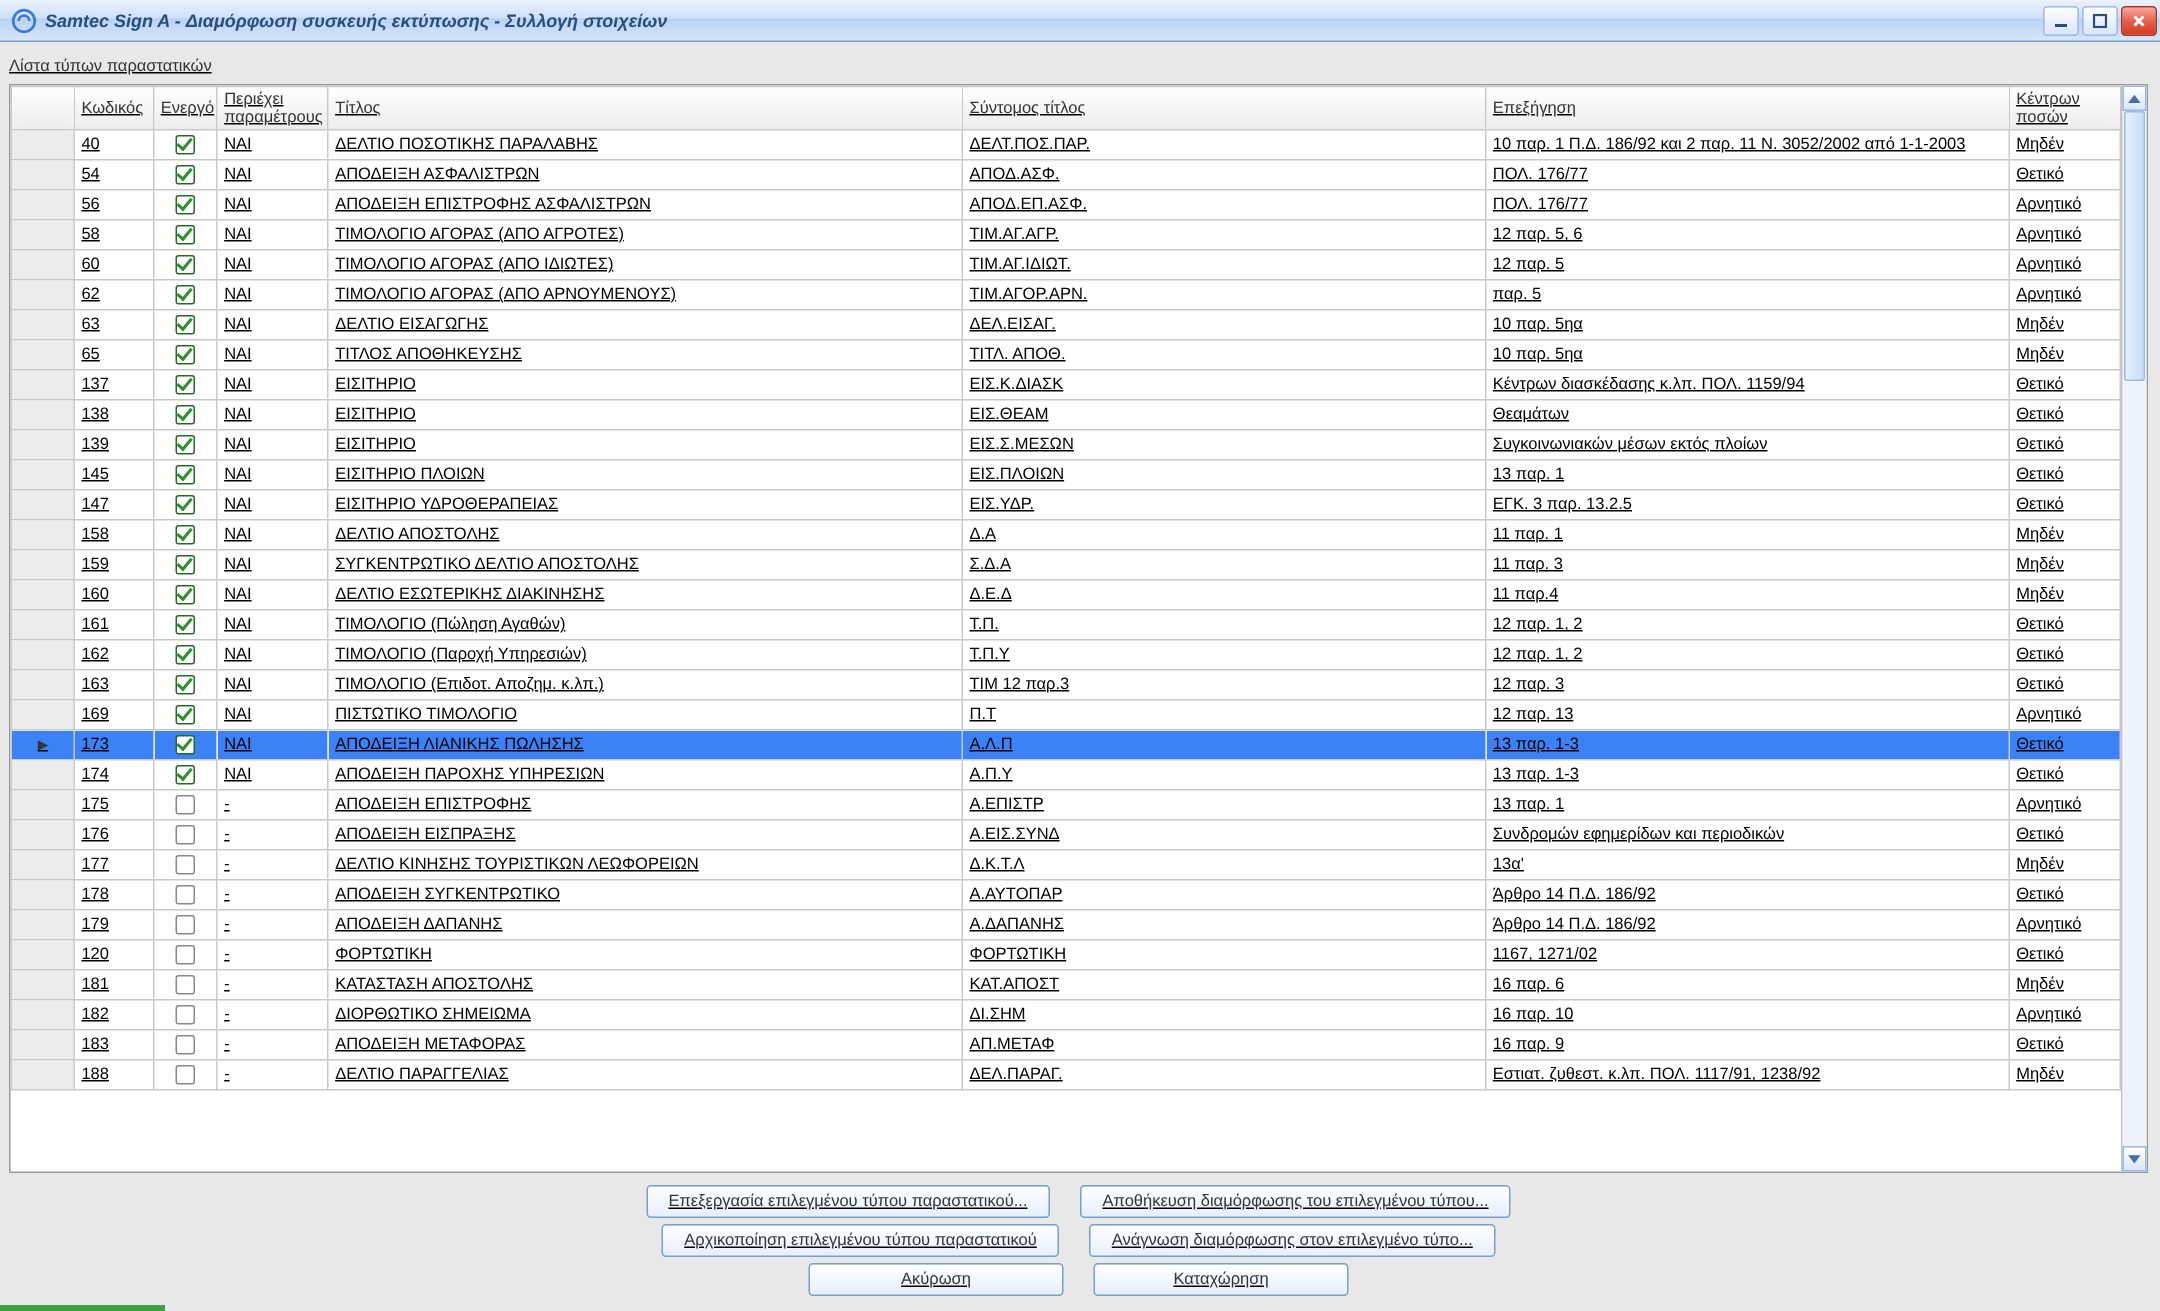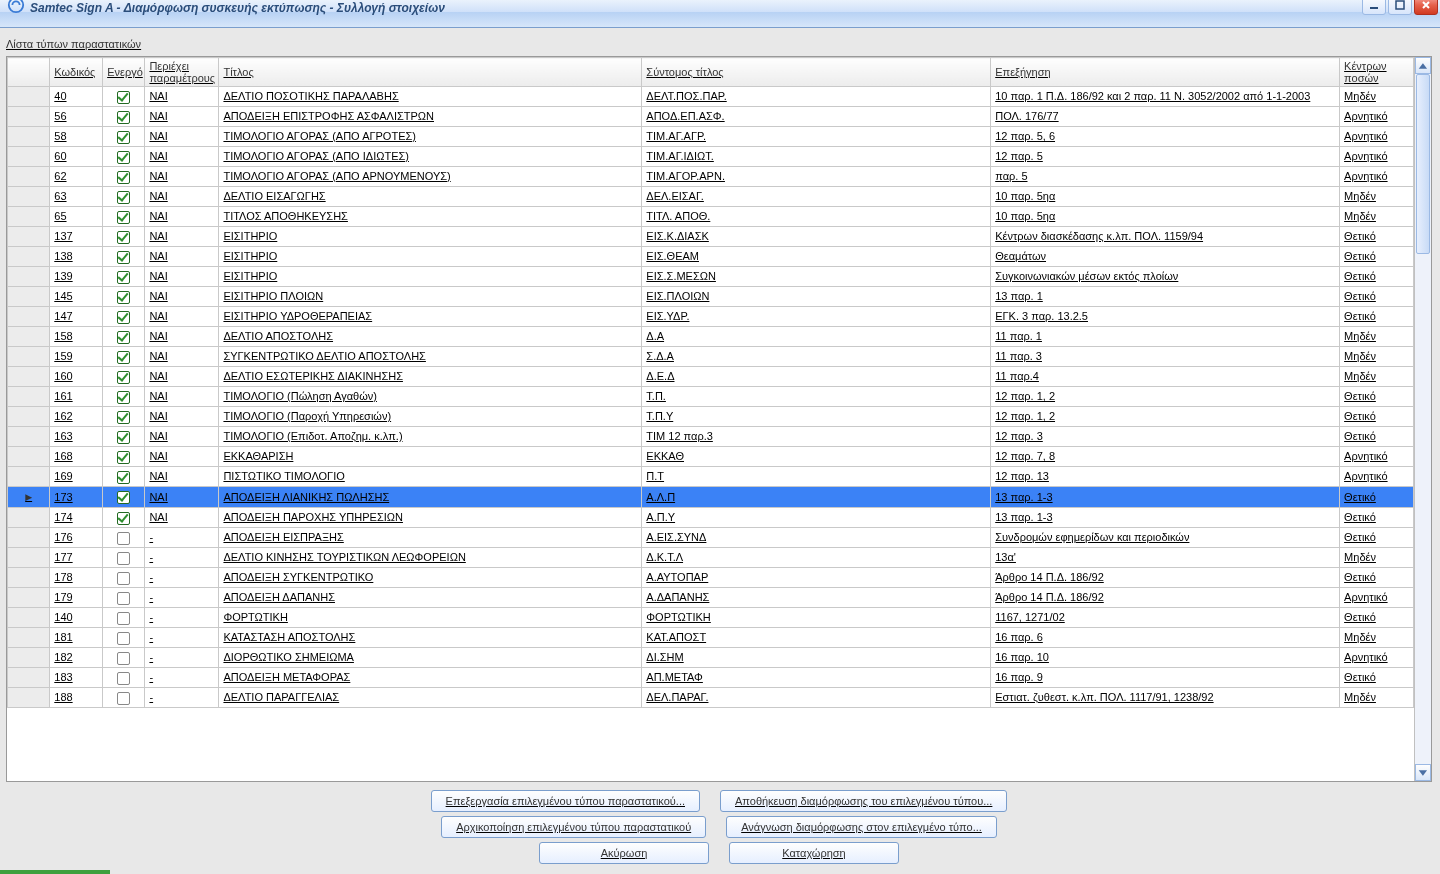--- a/index.html
+++ b/index.html
@@ -7,7 +7,7 @@
   
   .window { display: flex; flex-direction: column; height: 100%; background: #e8e8e8; }
   
-  .titlebar { display:flex; align-items:flex-end; height:28px; background: linear-gradient(to bottom,#eaf2fc 0%,#cfe0f9 45%,#b8d2f4 46%,#d6e6fa 100%); border-bottom:1px solid #7a9ecd; padding:12px 2px; }
+  .titlebar { display:flex; align-items:center; height:28px; background: linear-gradient(to bottom,#eaf2fc 0%,#cfe0f9 45%,#b8d2f4 46%,#d6e6fa 100%); border-bottom:1px solid #7a9ecd; padding:0 2px; }
   .titlebar .logo { width:20px; height:20px; margin:0 4px; display:flex; align-items:center; justify-content:center; }
   .titlebar .logo svg { width:18px; height:18px; }
   .titlebar .title { flex:1; color:#2a4d7a; font-weight:bold; font-style:italic; font-size:12px; }

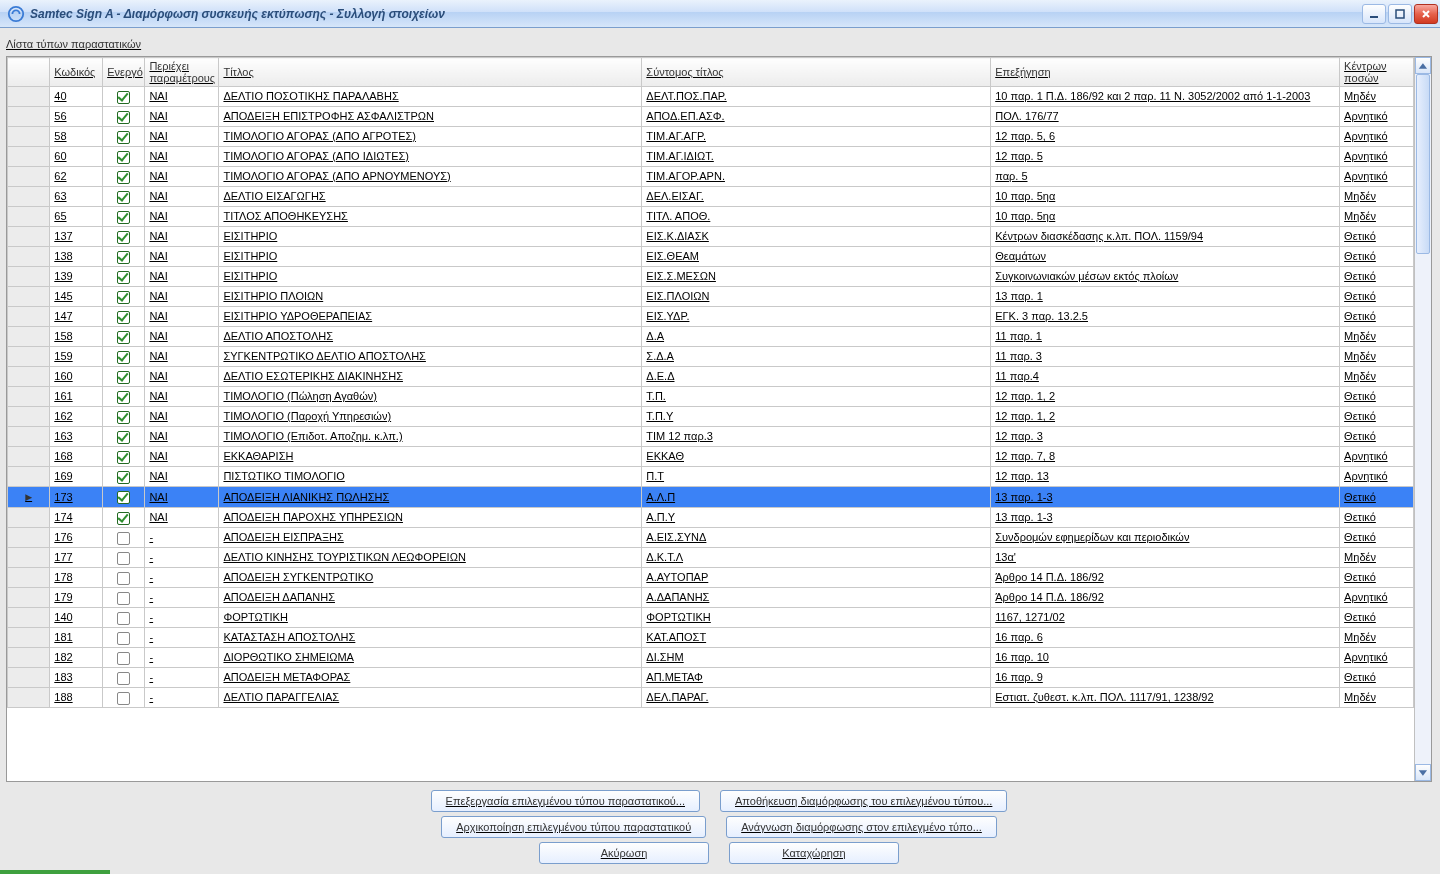--- a/index.html
+++ b/index.html
@@ -127,6 +127,16 @@
               </tr>
               <tr>
                 <td class="rowsel"></td>
+                <td>54</td>
+                <td class="check"><span class="cb on"></span></td>
+                <td>ΝΑΙ</td>
+                <td>ΑΠΟΔΕΙΞΗ ΑΣΦΑΛΙΣΤΡΩΝ</td>
+                <td>ΑΠΟΔ.ΑΣΦ.</td>
+                <td>ΠΟΛ. 176/77</td>
+                <td>Θετικό</td>
+              </tr>
+              <tr>
+                <td class="rowsel"></td>
                 <td>56</td>
                 <td class="check"><span class="cb on"></span></td>
                 <td>ΝΑΙ</td>

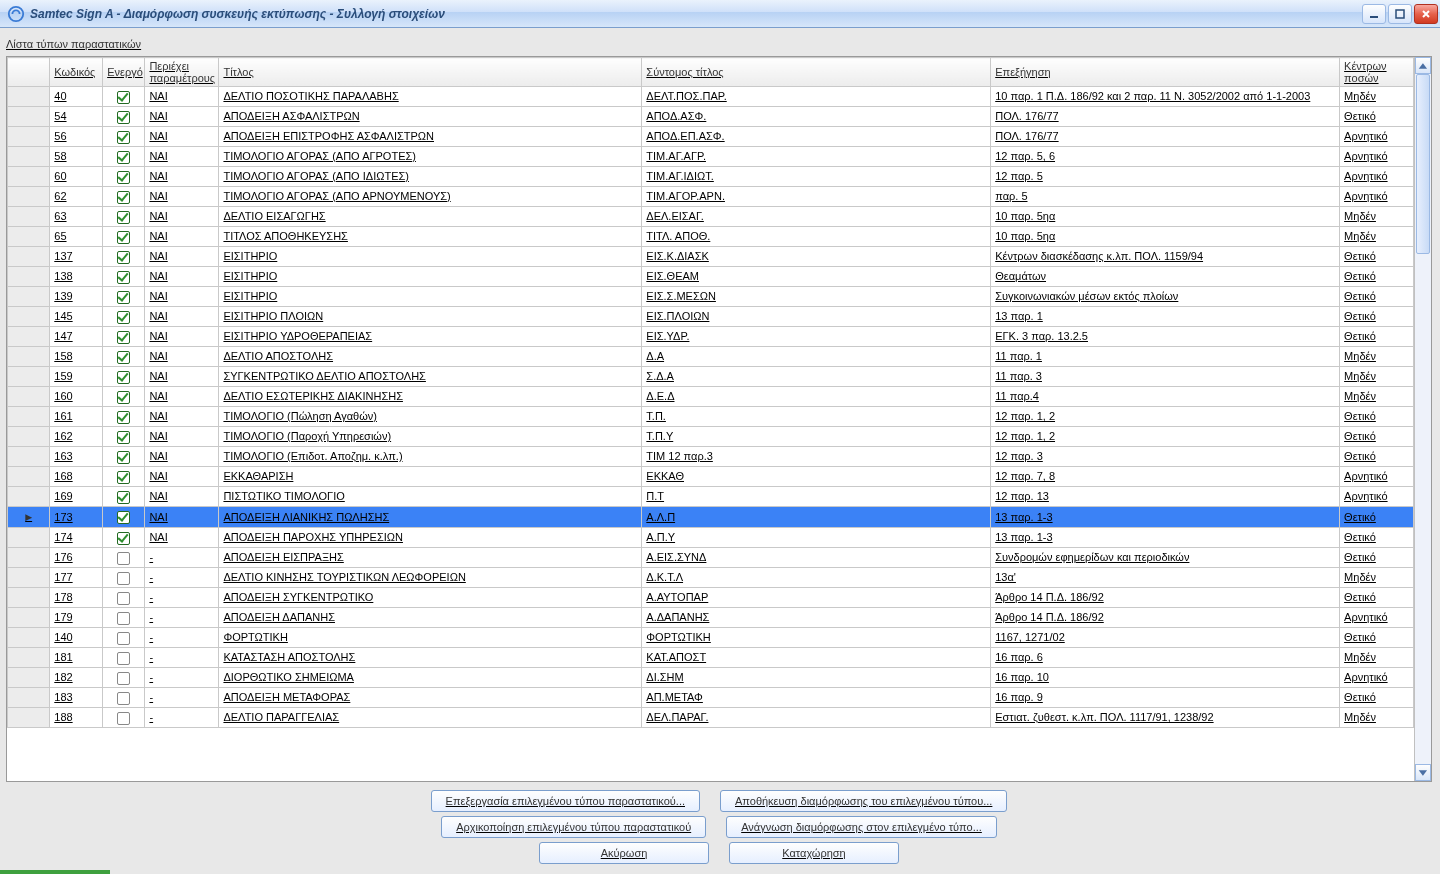--- a/index.html
+++ b/index.html
@@ -307,16 +307,6 @@
               </tr>
               <tr>
                 <td class="rowsel"></td>
-                <td>168</td>
-                <td class="check"><span class="cb on"></span></td>
-                <td>ΝΑΙ</td>
-                <td>ΕΚΚΑΘΑΡΙΣΗ</td>
-                <td>ΕΚΚΑΘ</td>
-                <td>12 παρ. 7, 8</td>
-                <td>Αρνητικό</td>
-              </tr>
-              <tr>
-                <td class="rowsel"></td>
                 <td>169</td>
                 <td class="check"><span class="cb on"></span></td>
                 <td>ΝΑΙ</td>

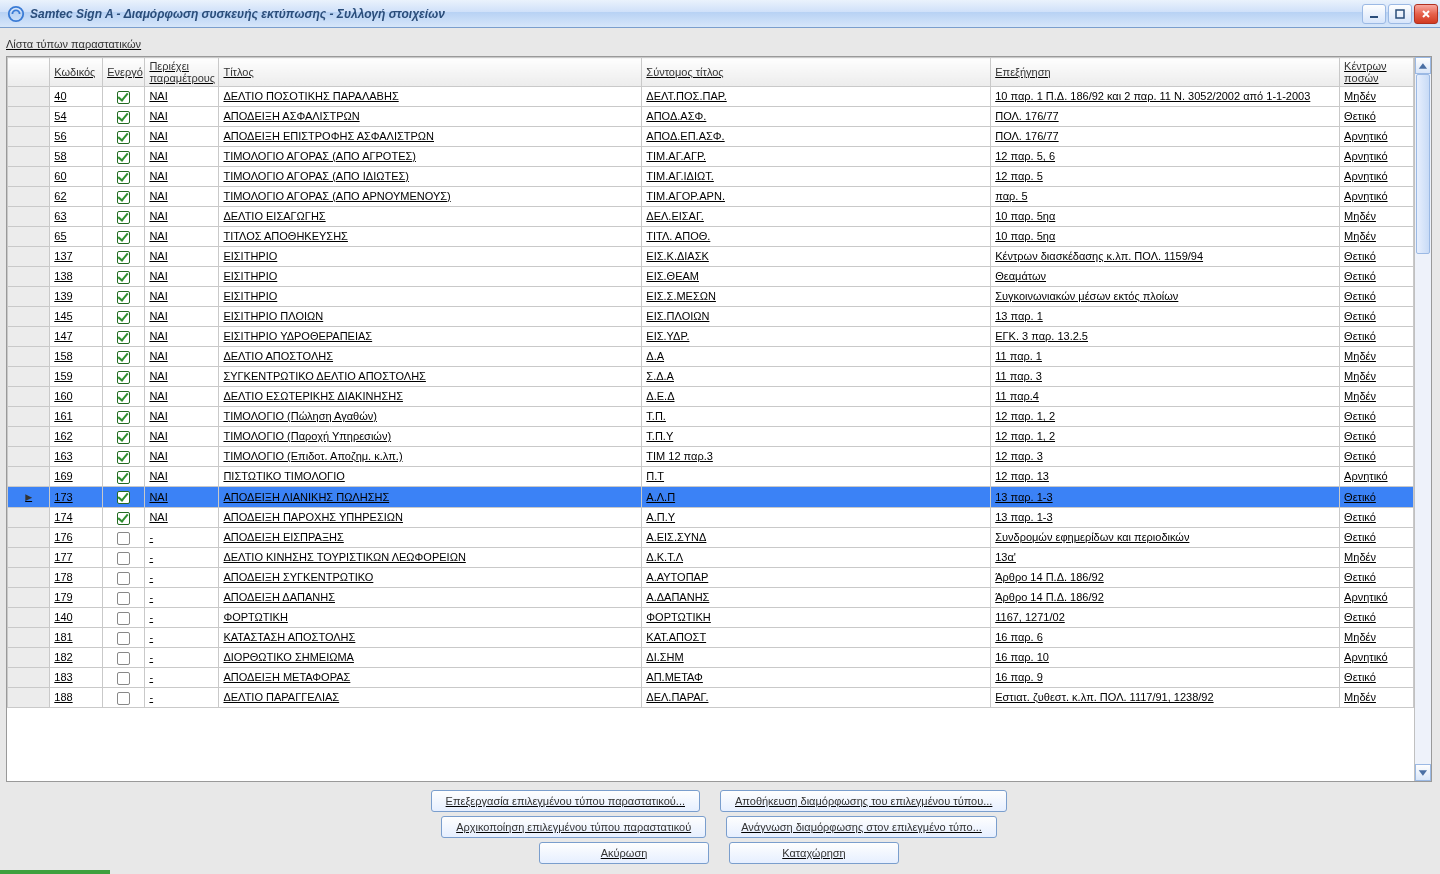--- a/index.html
+++ b/index.html
@@ -337,6 +337,16 @@
               </tr>
               <tr>
                 <td class="rowsel"></td>
+                <td>175</td>
+                <td class="check"><span class="cb off"></span></td>
+                <td>-</td>
+                <td>ΑΠΟΔΕΙΞΗ ΕΠΙΣΤΡΟΦΗΣ</td>
+                <td>Α.ΕΠΙΣΤΡ</td>
+                <td>13 παρ. 1</td>
+                <td>Αρνητικό</td>
+              </tr>
+              <tr>
+                <td class="rowsel"></td>
                 <td>176</td>
                 <td class="check"><span class="cb off"></span></td>
                 <td>-</td>

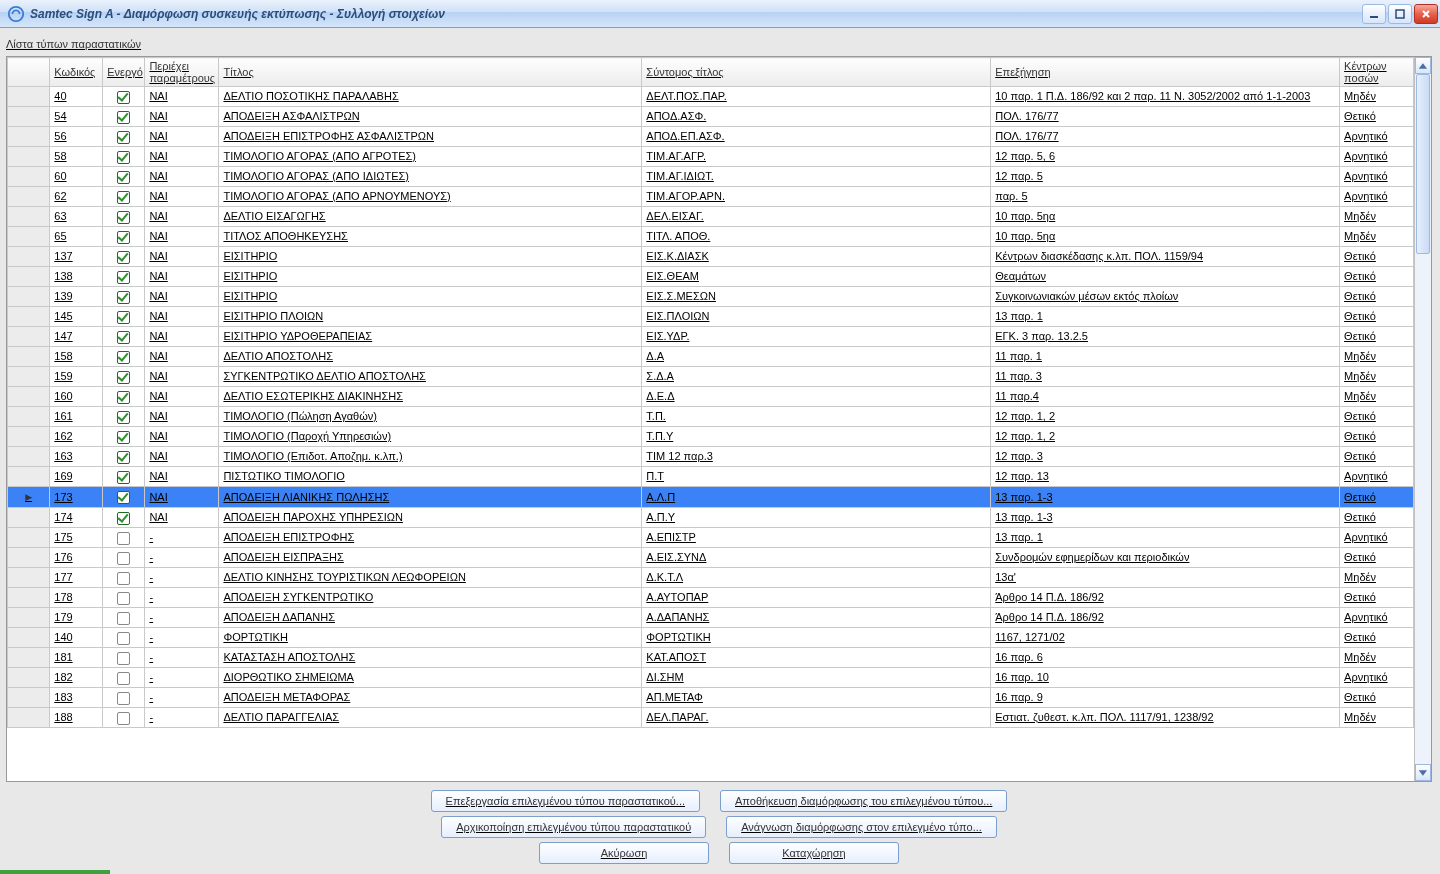--- a/index.html
+++ b/index.html
@@ -387,7 +387,7 @@
               </tr>
               <tr>
                 <td class="rowsel"></td>
-                <td>140</td>
+                <td>120</td>
                 <td class="check"><span class="cb off"></span></td>
                 <td>-</td>
                 <td>ΦΟΡΤΩΤΙΚΗ</td>

